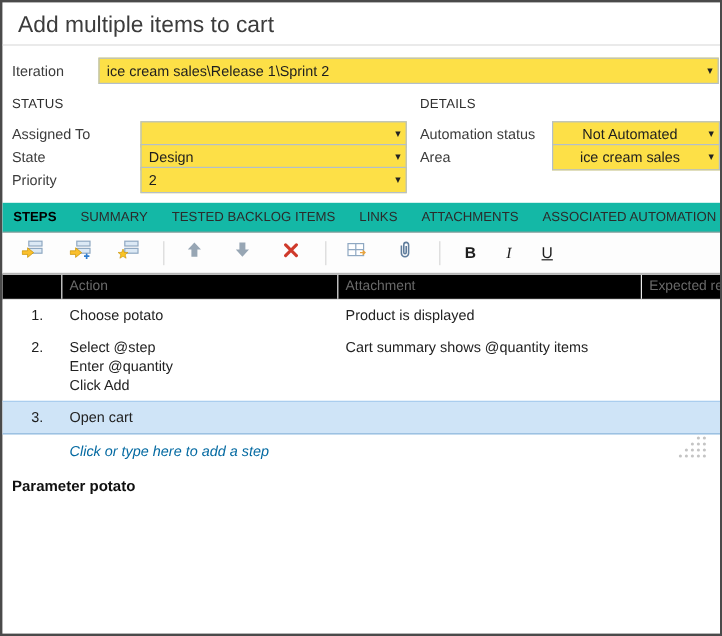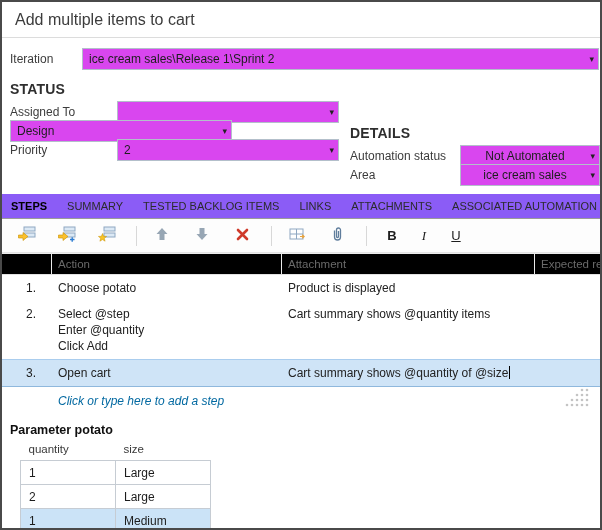--- a/index.html
+++ b/index.html
@@ -13,7 +13,7 @@
     color: #222;
   }
   .titlebar {
-    font-size: 16px; color: #3c3c3c;
+    font-size: 19px; color: #3c3c3c;
     padding: 9px 12px 8px 13px;
     border-bottom: 1px solid #dcdcdc;
     height: 36px;

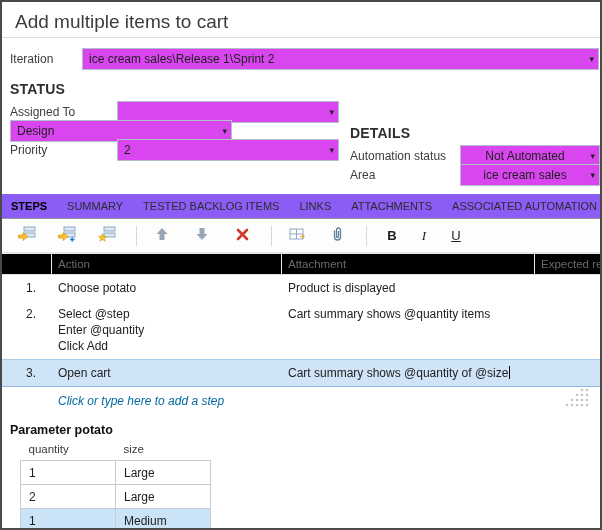--- a/index.html
+++ b/index.html
@@ -22,7 +22,7 @@
   .iter-row { display: flex; align-items: center; margin: 10px 1px 10px 8px; height: 21px; }
   .iter-row > label { width: 72px; font-size: 12px; color: #3c3c3c; flex: none; }
   .combo {
-    position: relative; height: 22px; border: 1px solid #b3bfca; background: #d946ef;
+    position: relative; height: 22px; border: 1px solid #b3bfca; background: #fde047;
     display: flex; align-items: center; padding: 0 16px 0 6px; font-size: 12px; color: #1e1e1e;
     overflow: hidden; white-space: nowrap;
   }

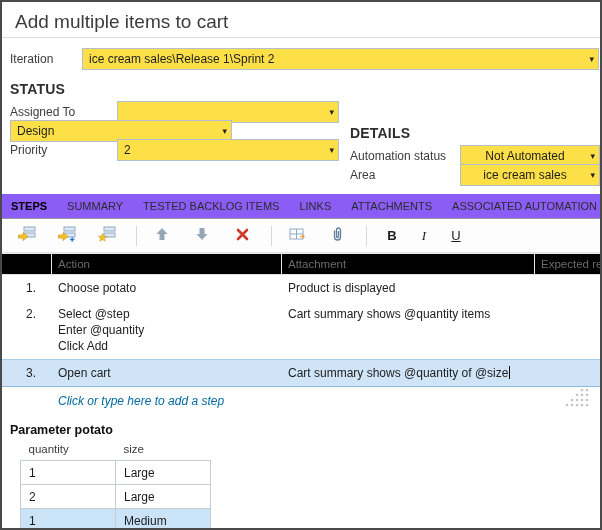--- a/index.html
+++ b/index.html
@@ -32,7 +32,7 @@
   .form { display: flex; margin-left: 8px; }
   .form-left { width: 330px; flex: none; }
   .form-right { flex: 1; margin-left: 10px; margin-top: 44px; }
-  .section-h { font-size: 14px; font-weight: bold; color: #2e2e2e; margin: 2px 0 9px 0; letter-spacing: .2px; height: 14px; }
+  .section-h { font-size: 11px; font-weight: normal; color: #2e2e2e; margin: 2px 0 9px 0; letter-spacing: .2px; height: 14px; }
   .frow { display: flex; align-items: center; margin-bottom: 4px; height: 15px; }
   .frow > label { font-size: 12px; color: #3c3c3c; flex: none; }
   .form-left .frow > label { width: 107px; }

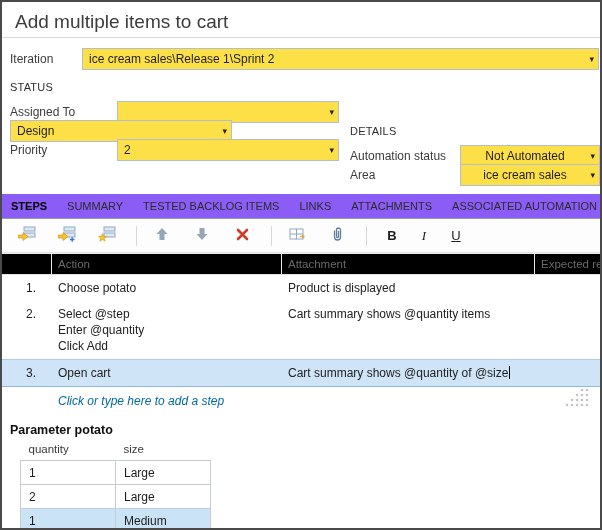--- a/index.html
+++ b/index.html
@@ -31,7 +31,7 @@
   
   .form { display: flex; margin-left: 8px; }
   .form-left { width: 330px; flex: none; }
-  .form-right { flex: 1; margin-left: 10px; margin-top: 44px; }
+  .form-right { flex: 1; margin-left: 10px; }
   .section-h { font-size: 11px; font-weight: normal; color: #2e2e2e; margin: 2px 0 9px 0; letter-spacing: .2px; height: 14px; }
   .frow { display: flex; align-items: center; margin-bottom: 4px; height: 15px; }
   .frow > label { font-size: 12px; color: #3c3c3c; flex: none; }

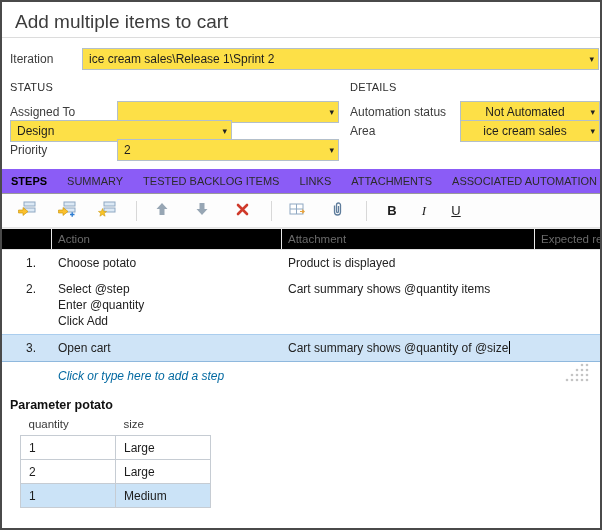--- a/index.html
+++ b/index.html
@@ -111,6 +111,7 @@
         </div>
       </div>
       <div class="frow">
+        <label>State</label>
         <div class="combo">
           <span class="cval">Design</span>
           <span class="carrow">▾</span>

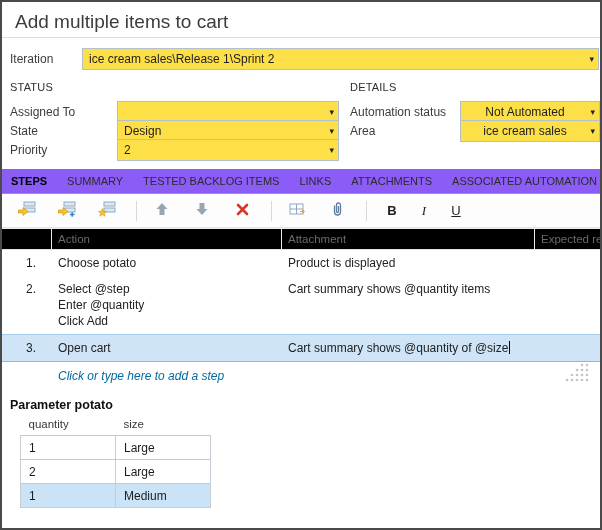--- a/index.html
+++ b/index.html
@@ -41,7 +41,7 @@
   .form-right .frow .combo { flex: 1; justify-content: center; }
   
   .tabs {
-    margin-top: 8px; height: 25px; background: #8b5cf6;
+    margin-top: 8px; height: 25px; background: #14b8a6;
     border-bottom: 1px solid #9a9a9a;
     display: flex; align-items: center; padding-left: 6px;
   }

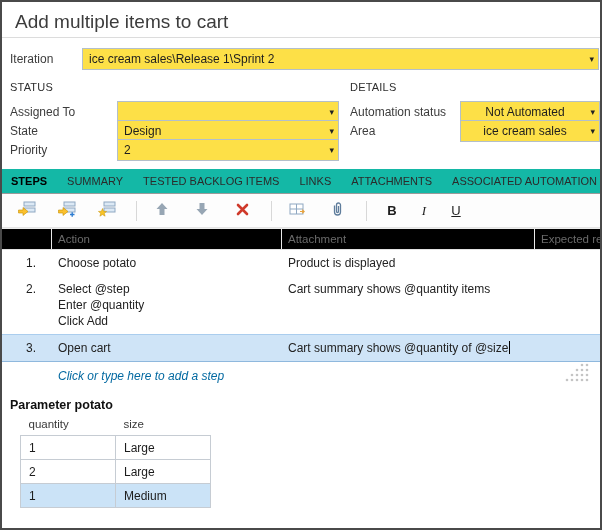--- a/index.html
+++ b/index.html
@@ -255,9 +255,6 @@
     <div class="grid-row selected">
       <div class="cell-num">3.</div>
       <div class="cell-action">Open cart</div>
-      <div class="cell-exp">
-        <span>Cart summary shows @quantity of @size</span><span class="caret"></span>
-      </div>
       <div></div>
     </div>
 

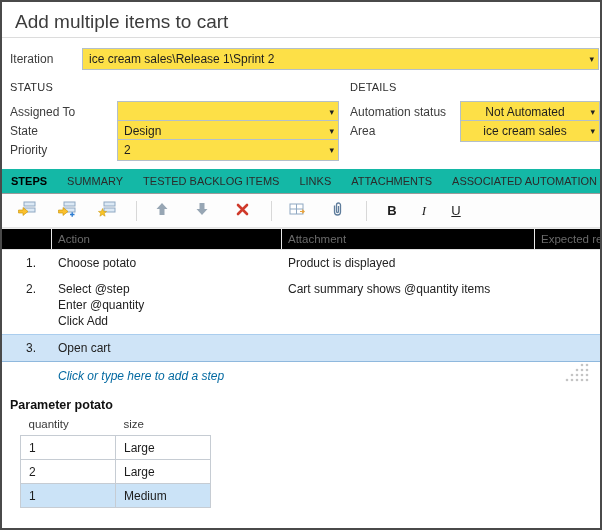--- a/index.html
+++ b/index.html
@@ -282,28 +282,6 @@
 
   <div class="params">
     <div class="params-h">Parameter potato</div>
-    <table class="params-table">
-      <thead>
-        <tr>
-          <th>quantity</th>
-          <th>size</th>
-        </tr>
-      </thead>
-      <tbody>
-        <tr>
-          <td>1</td>
-          <td>Large</td>
-        </tr>
-        <tr>
-          <td>2</td>
-          <td>Large</td>
-        </tr>
-        <tr class="selected">
-          <td>1</td>
-          <td>Medium</td>
-        </tr>
-      </tbody>
-    </table>
   </div>
 
 </div>

